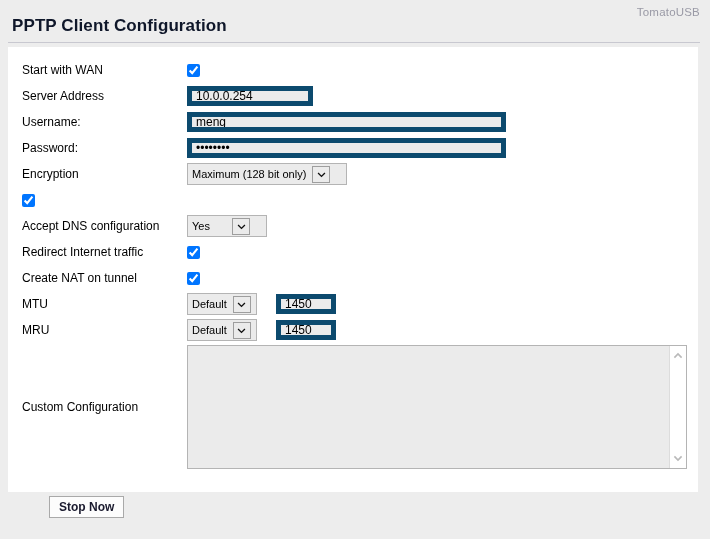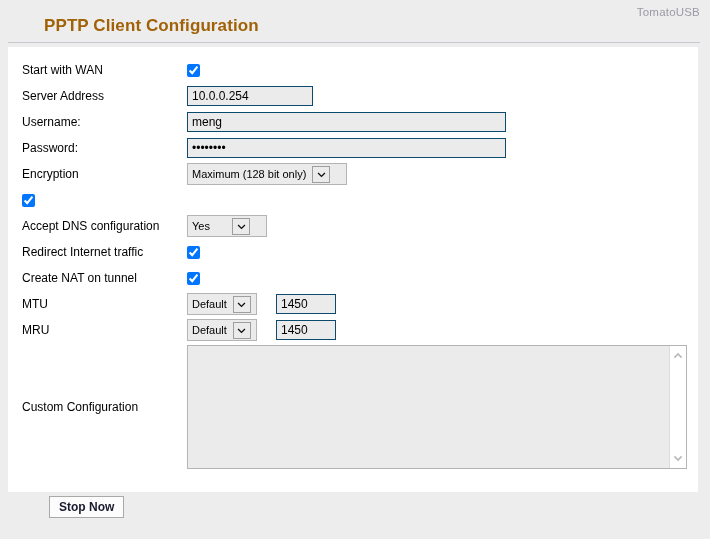--- a/index.html
+++ b/index.html
@@ -38,9 +38,8 @@
     top: 16px;
     font-size: 17px;
     font-weight: bold;
-    color: #a16207;
+    color: #0f172a;
     letter-spacing: .1px;
-    margin-left: 32px;
   }
   #title-rule {
     position: absolute;

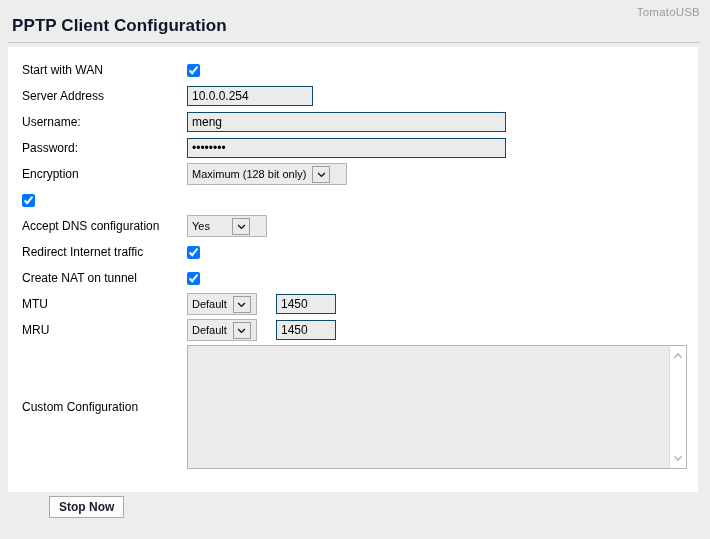--- a/index.html
+++ b/index.html
@@ -97,7 +97,7 @@
     box-sizing: border-box;
     height: 20px;
     background: #ebebeb;
-    border: 1px solid #0c4a6e;
+    border: 5px solid #0c4a6e;
     font-family: "Liberation Sans", sans-serif;
     font-size: 12px;
     color: #000;

